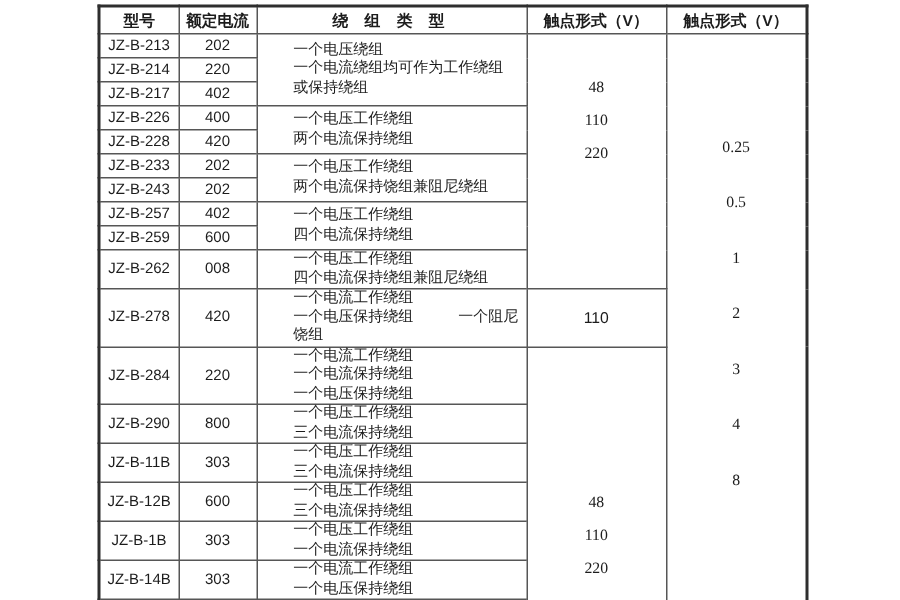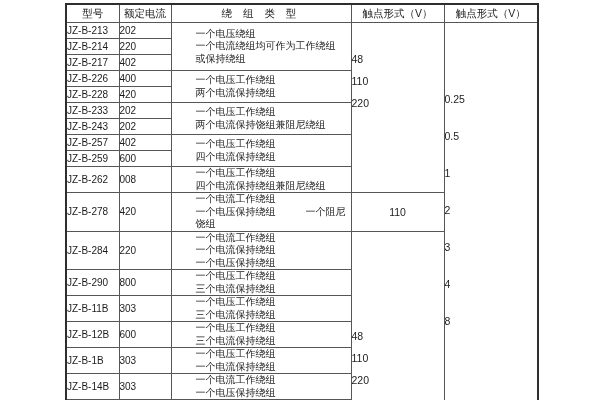--- a/index.html
+++ b/index.html
@@ -23,7 +23,7 @@
     vertical-align:middle;
   }
   .spec th{
-    font-weight:400;
+    font-weight:700;
     font-size:10.5px;
     text-align:center;
     height:17px;

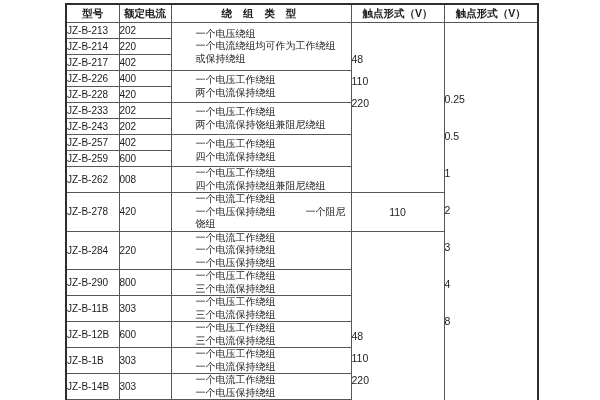--- a/index.html
+++ b/index.html
@@ -35,7 +35,7 @@
   tr.r-t{height:36px;}
   tr.r-last{height:24px;}
   
-  td.c-model,td.c-contact{text-align:left;font-size:10px;}
+  td.c-model,td.c-contact{text-align:center;font-size:10px;}
   td.c-wind{
     text-align:left;
     padding-left:24px;

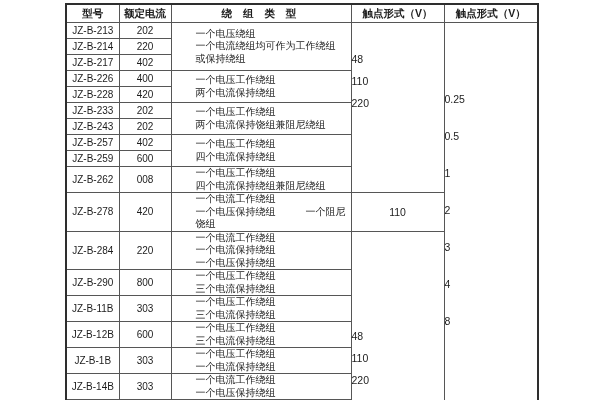--- a/index.html
+++ b/index.html
@@ -45,7 +45,7 @@
   }
   td.c-volt,td.c-curr{text-align:center;vertical-align:top;font-size:10.5px;}
   td.c-volt-mid{text-align:center;vertical-align:middle;font-size:10.5px;}
-  .stack{display:flex;flex-direction:column;align-items:flex-start;}
+  .stack{display:flex;flex-direction:column;align-items:center;font-family:Liberation Serif, serif;}
   .stack .v{height:12px;line-height:12px;}
   .vstack0{padding-top:30px;row-gap:10px;}
   .vstack2{padding-top:98px;row-gap:10px;}

